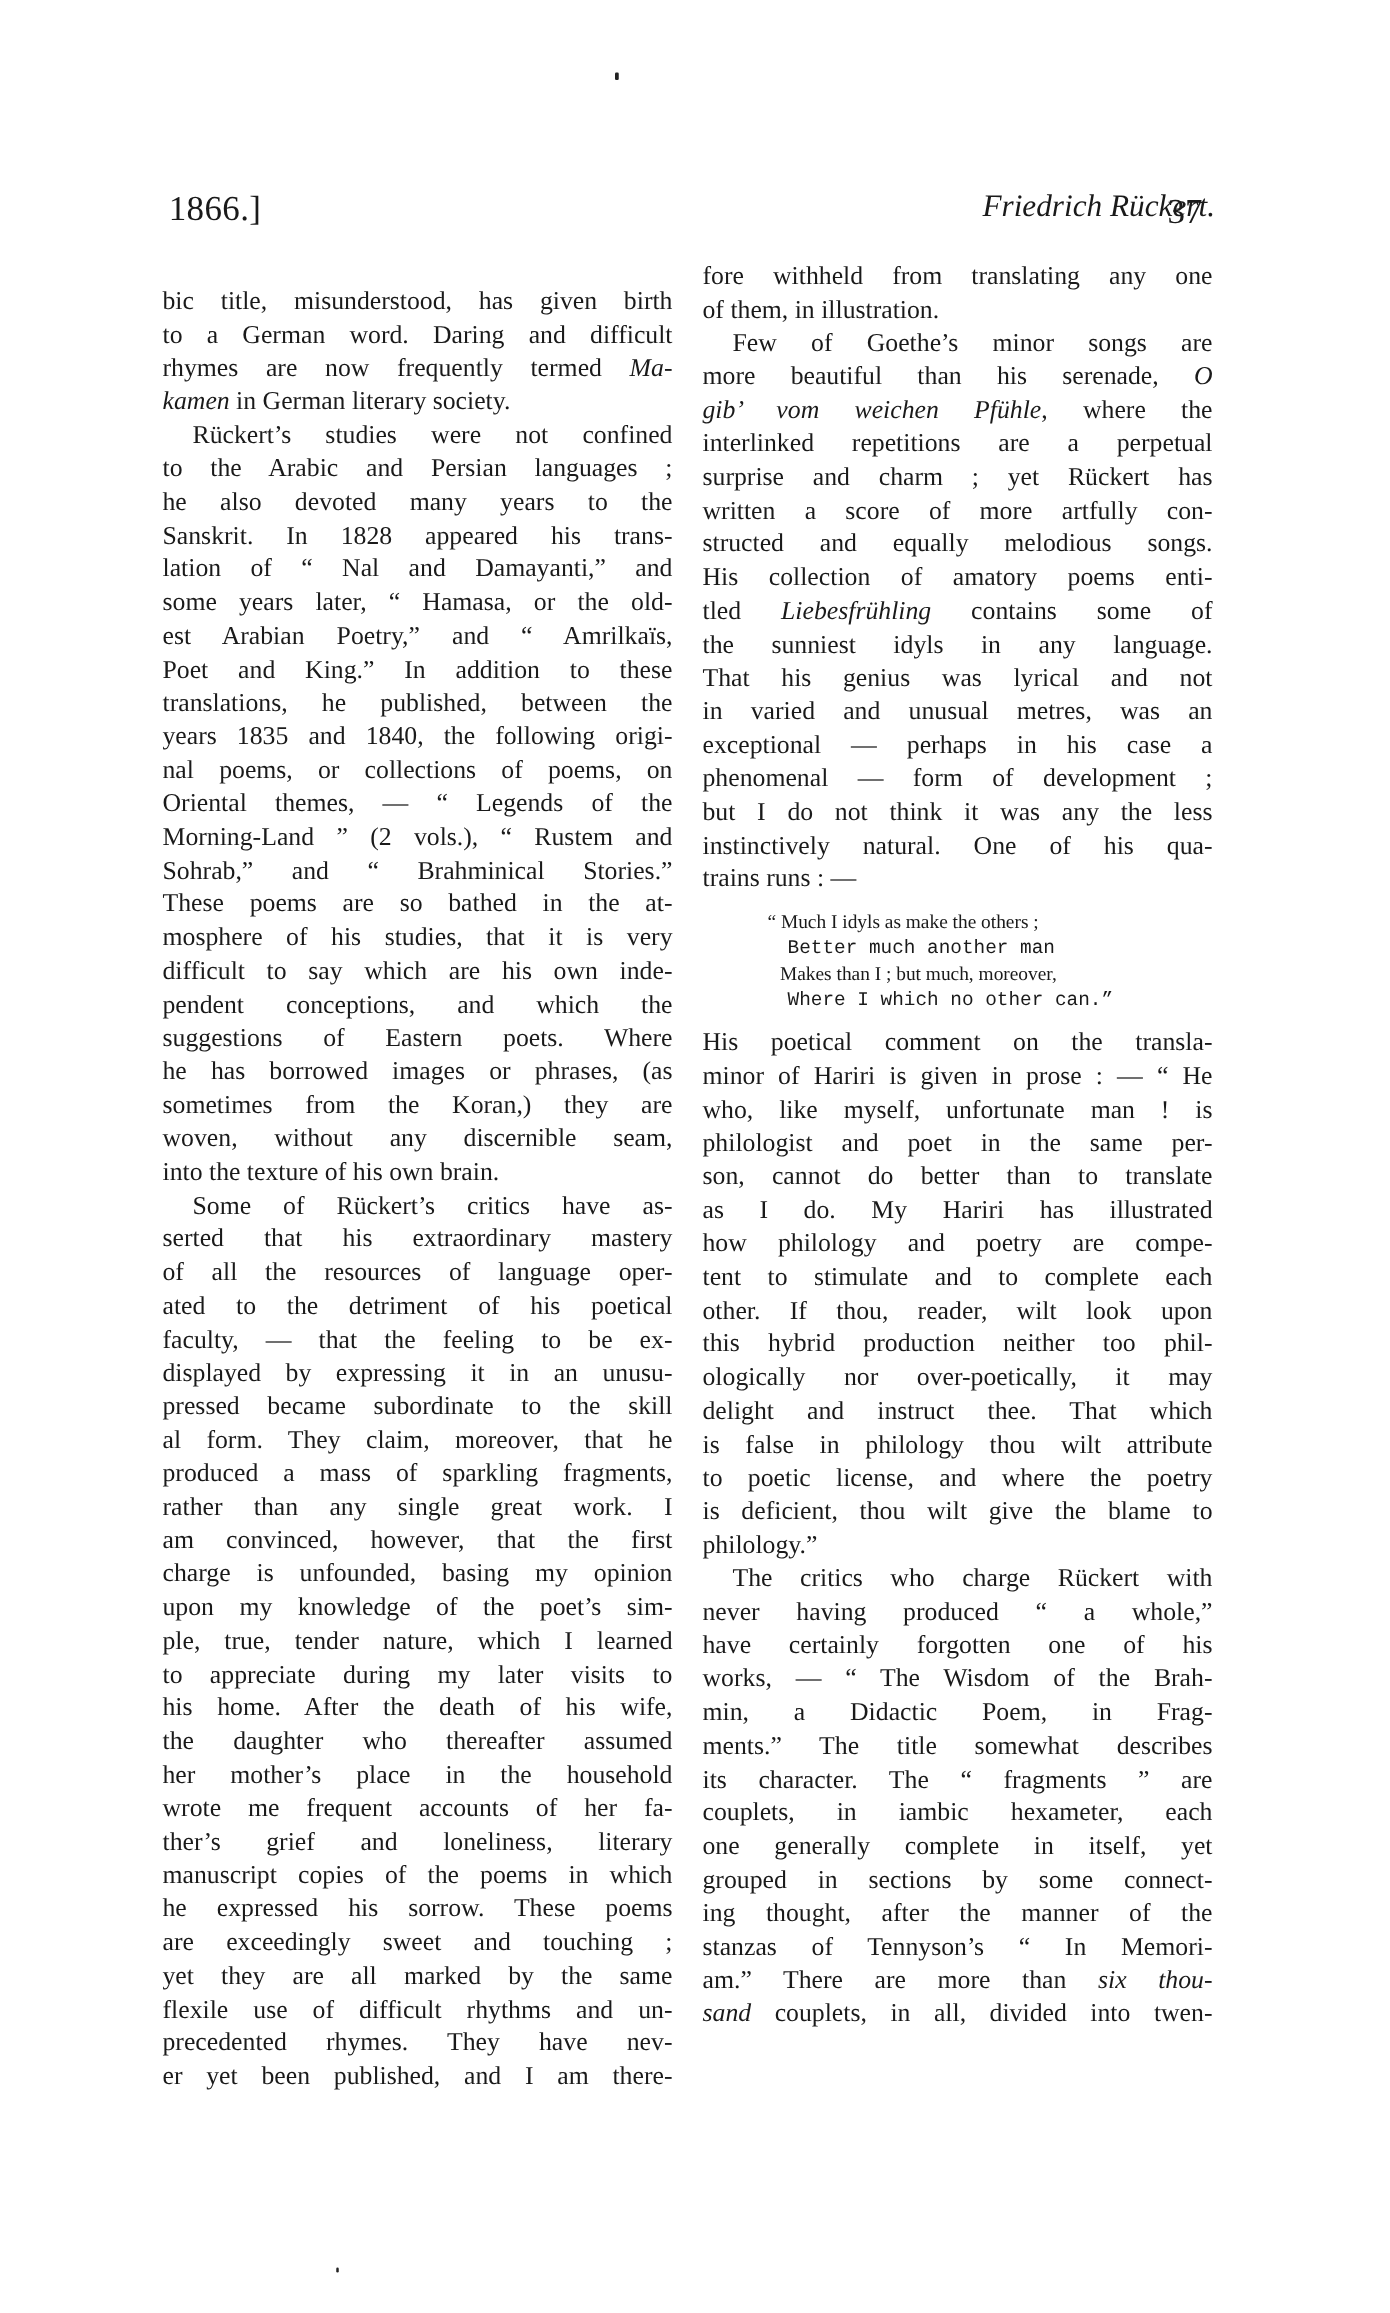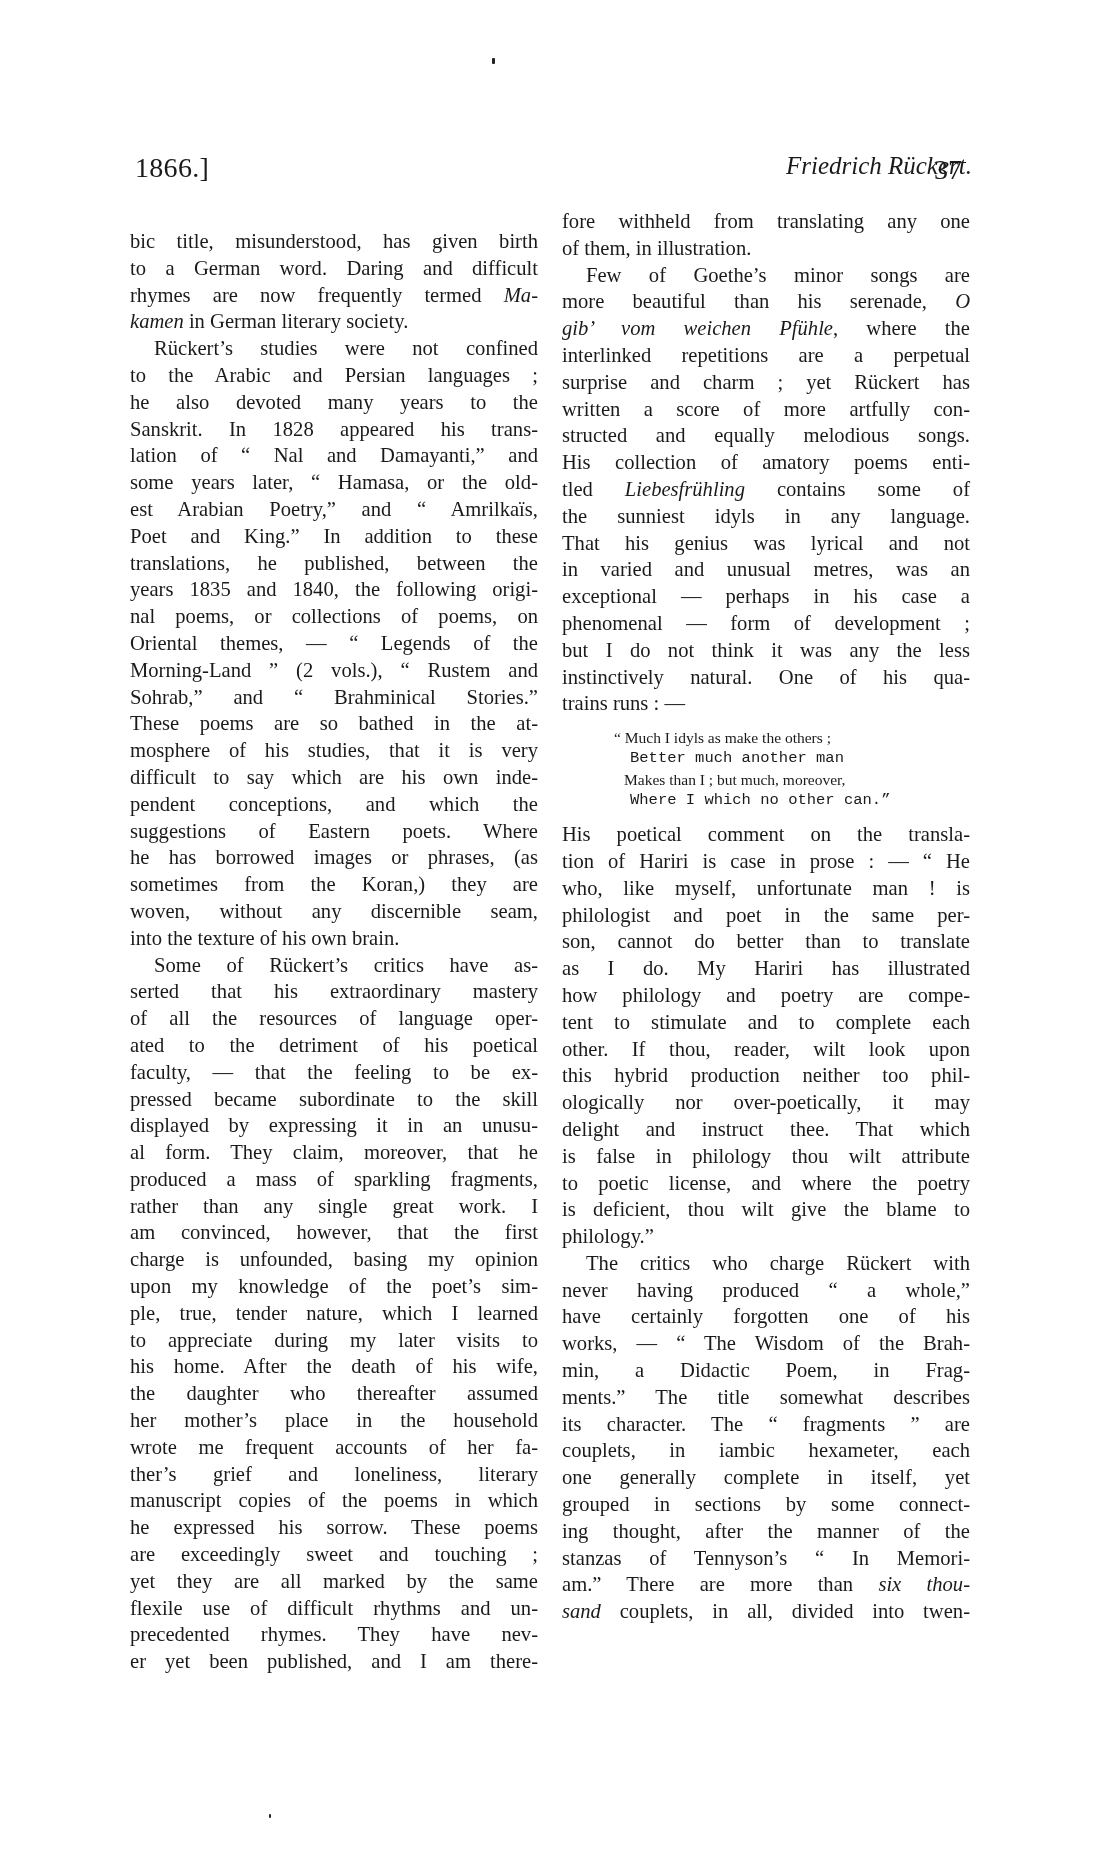--- a/index.html
+++ b/index.html
@@ -128,7 +128,7 @@
   </div>
   <div>
       <span class="line"><span>His poetical comment on the transla-</span></span>
-      <span class="line"><span>tion of Hariri is case in prose : — “ He</span></span>
+      <span class="line"><span>minor of Hariri is given in prose : — “ He</span></span>
       <span class="line"><span>who, like myself, unfortunate man ! is</span></span>
       <span class="line"><span>philologist and poet in the same per-</span></span>
       <span class="line"><span>son, cannot do better than to translate</span></span>

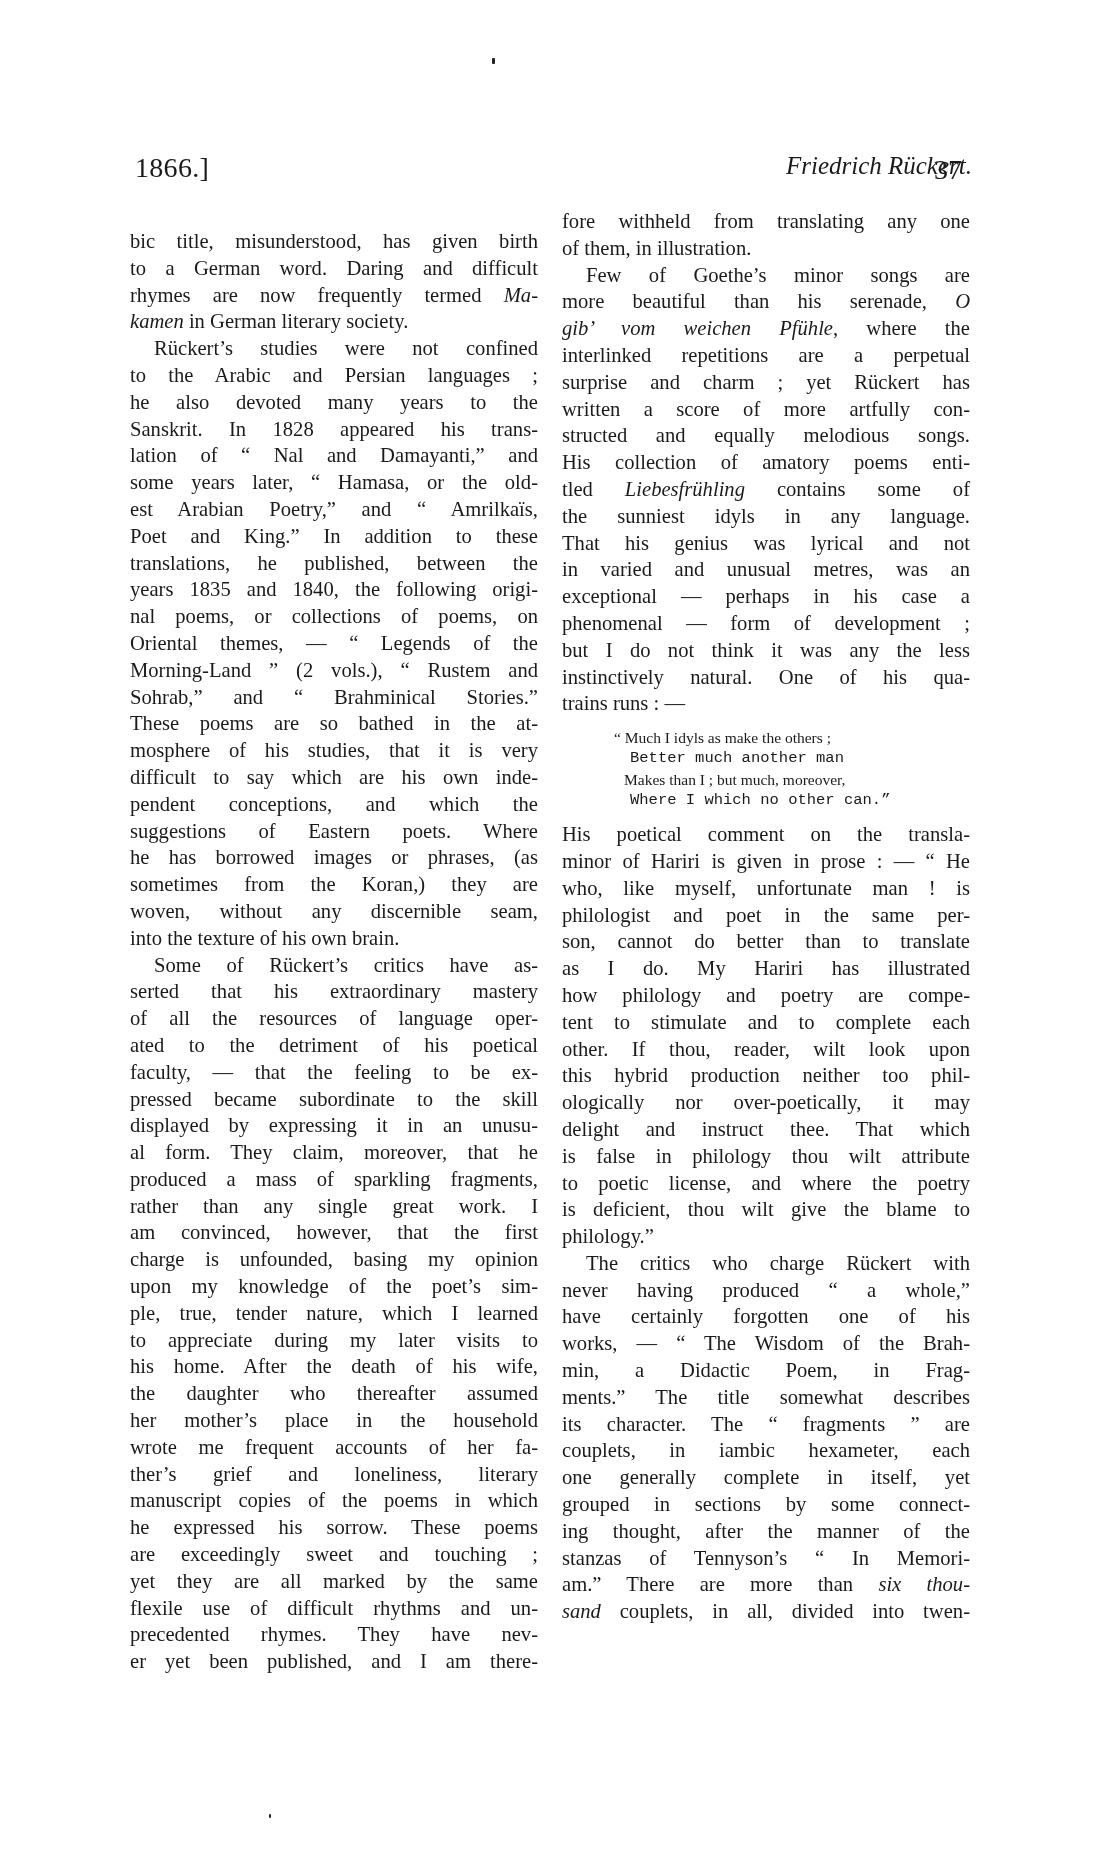--- a/index.html
+++ b/index.html
@@ -74,8 +74,8 @@
     <span class="line"><span>of all the resources of language oper-</span></span>
     <span class="line"><span>ated to the detriment of his poetical</span></span>
     <span class="line"><span>faculty, — that the feeling to be ex-</span></span>
+    <span class="line"><span>displayed by expressing it in an unusu-</span></span>
     <span class="line"><span>pressed became subordinate to the skill</span></span>
-    <span class="line"><span>displayed by expressing it in an unusu-</span></span>
     <span class="line"><span>al form.  They claim, moreover, that he</span></span>
     <span class="line"><span>produced a mass of sparkling fragments,</span></span>
     <span class="line"><span>rather than any single great work.  I</span></span>

